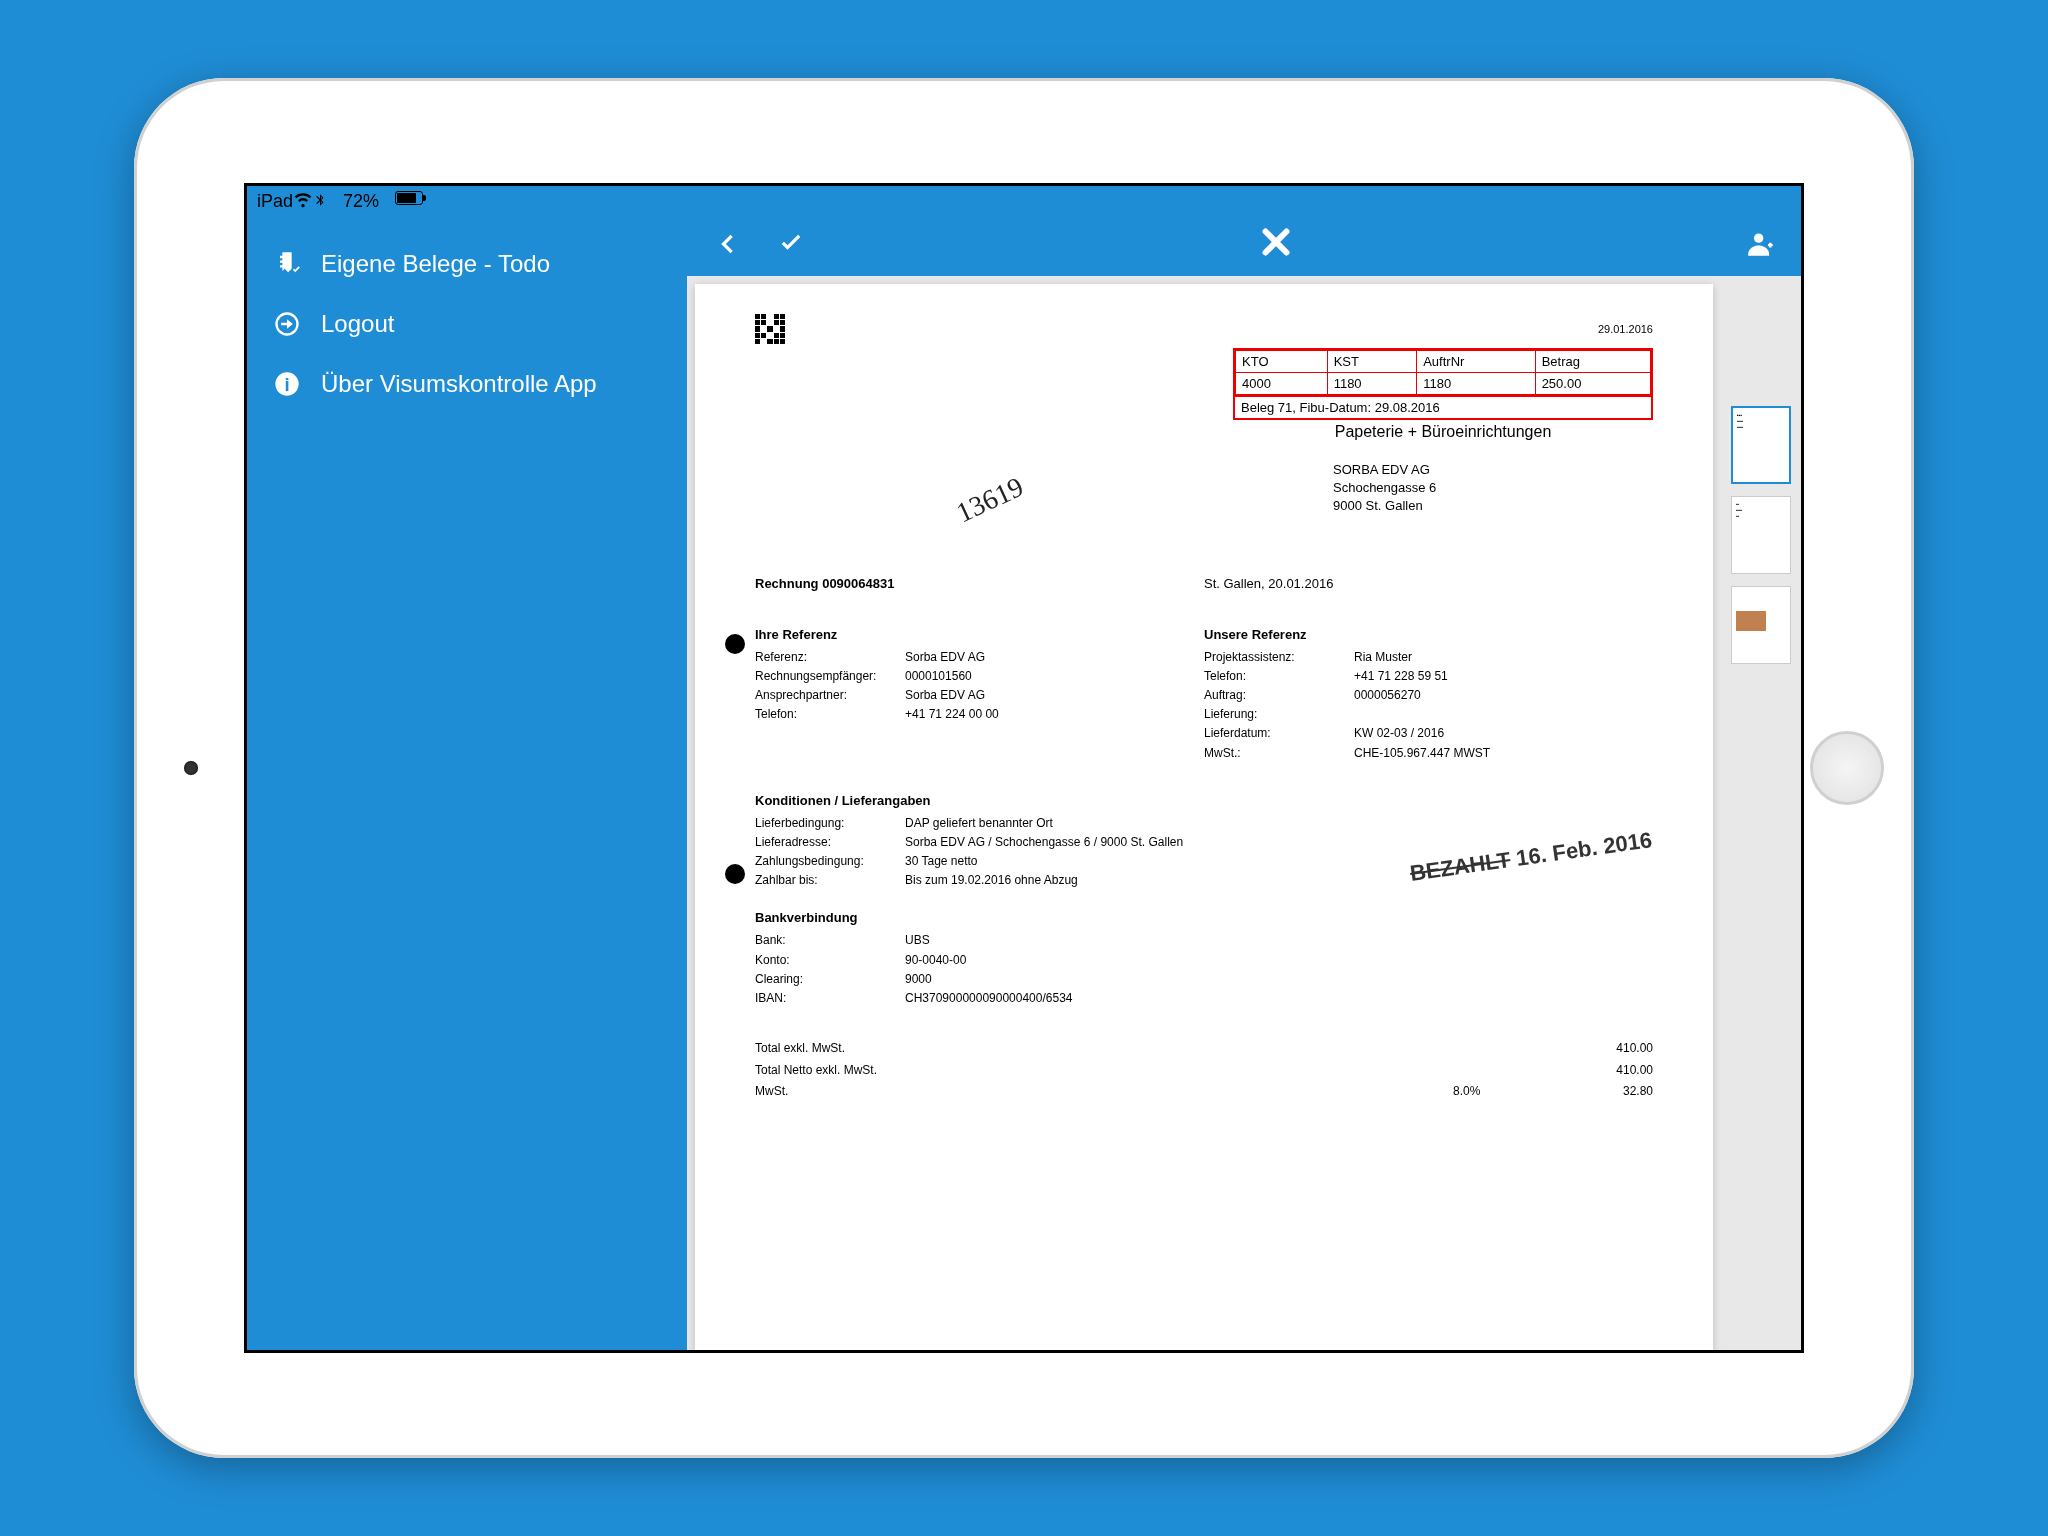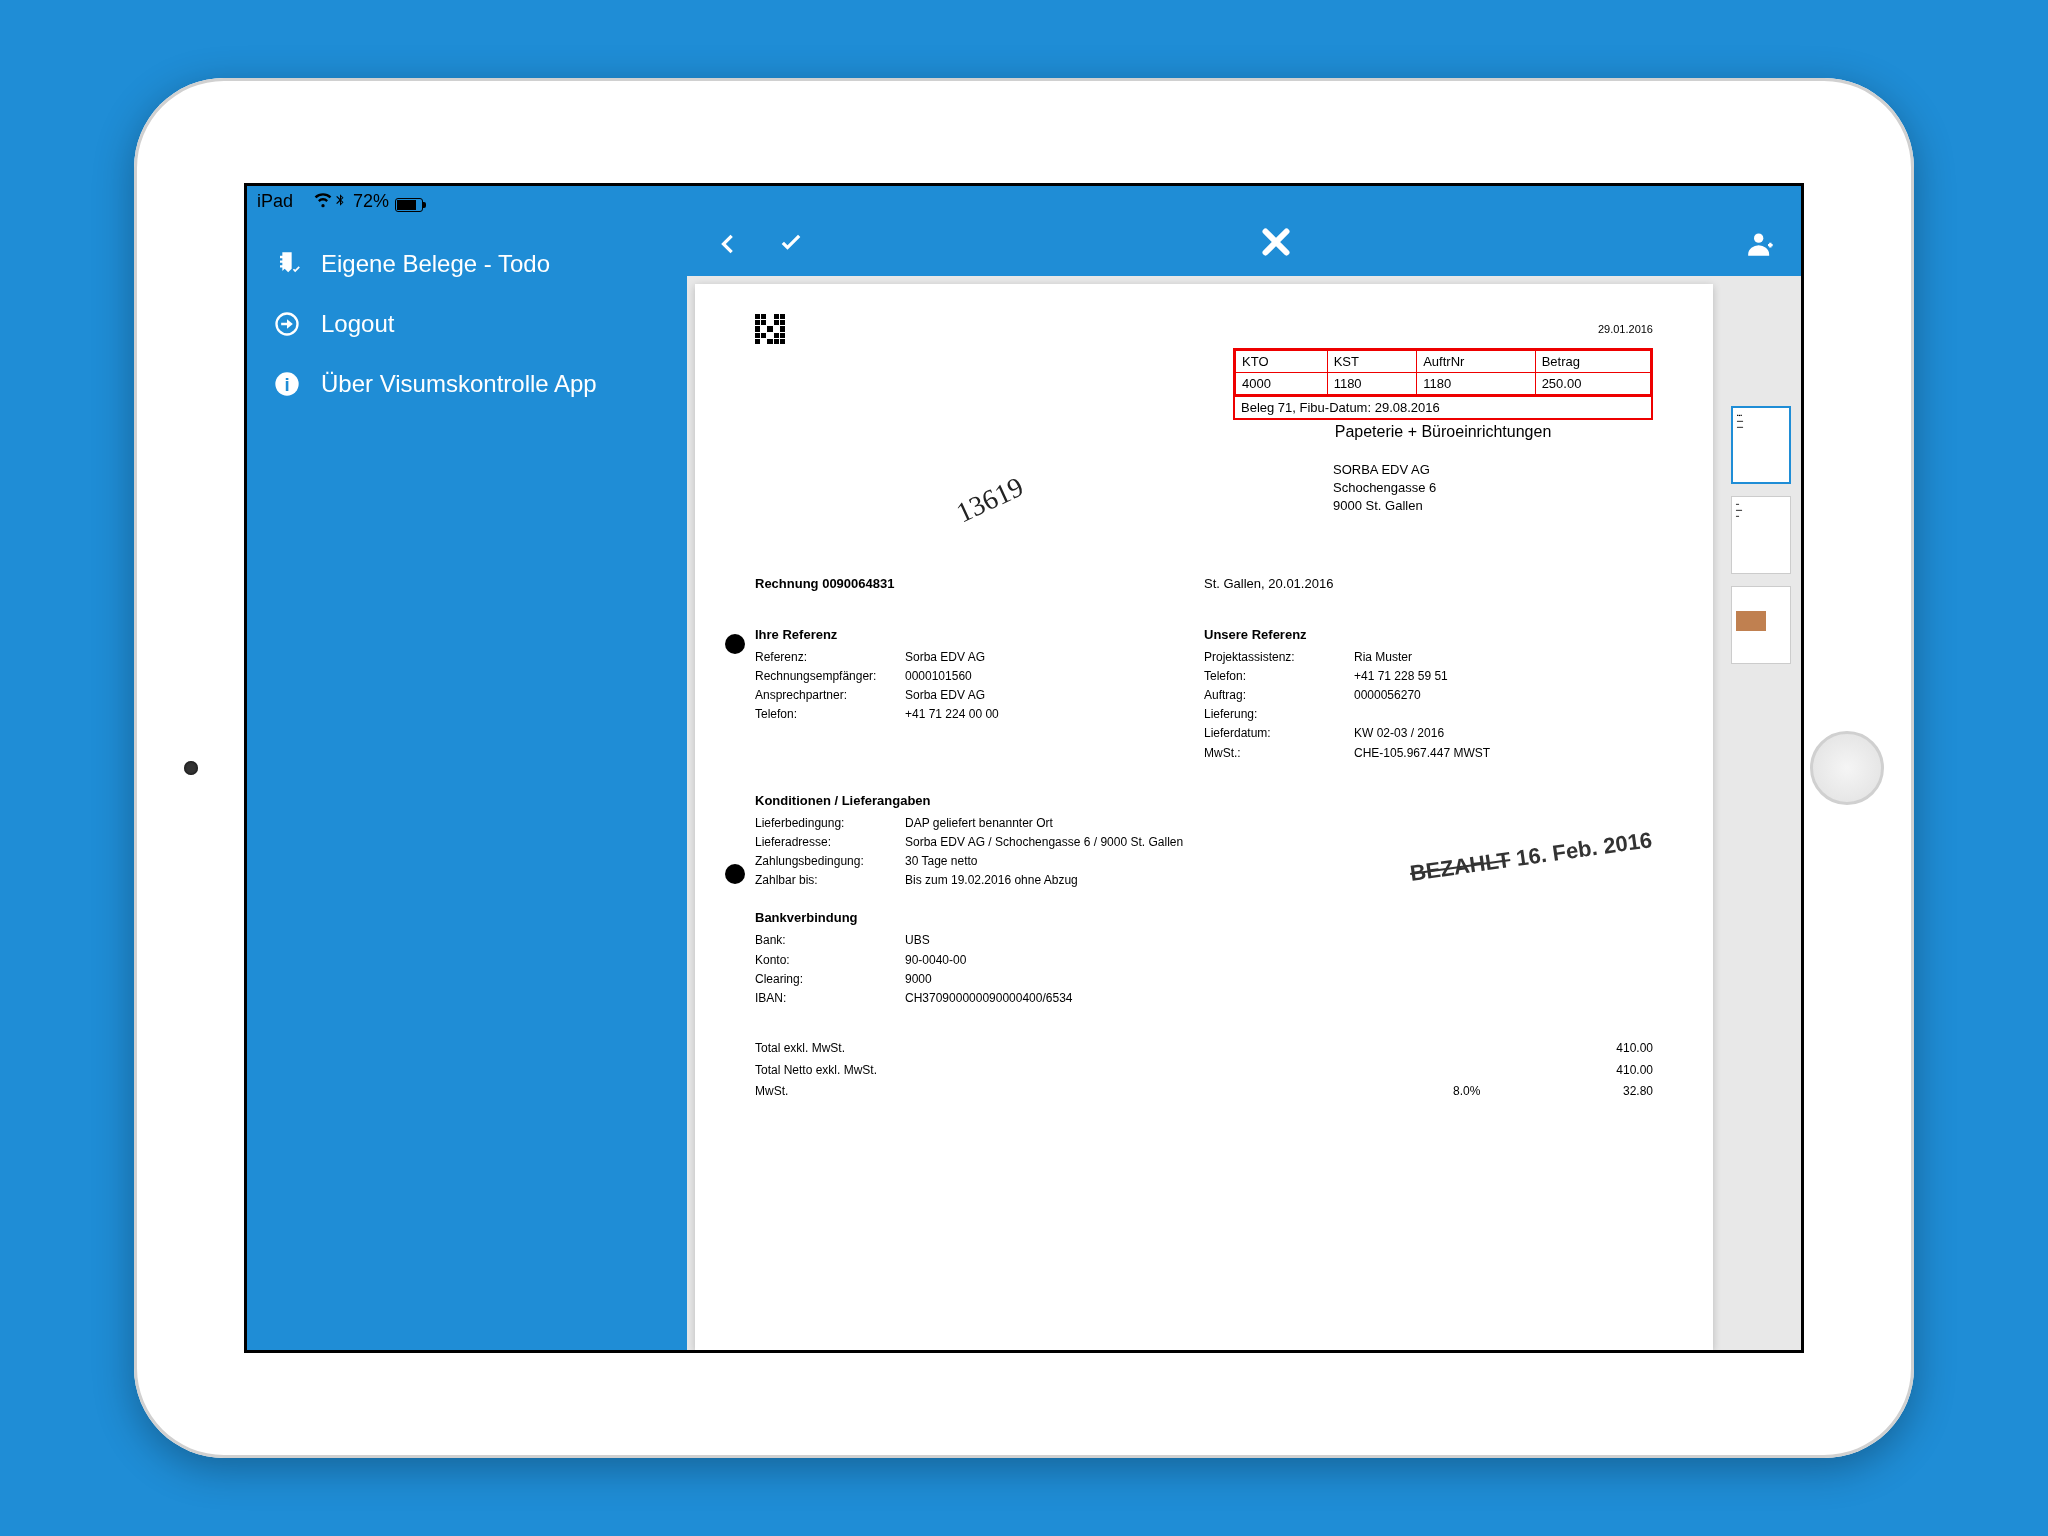--- a/index.html
+++ b/index.html
@@ -9,7 +9,7 @@
 .home-btn{position:absolute;right:30px;top:50%;transform:translateY(-50%);width:74px;height:74px;border-radius:50%;border:3px solid #d0d0d0;background:radial-gradient(circle,#f5f5f5,#e0e0e0)}
 .screen{width:1560px;height:1170px;border:3px solid #000;background:#fff;display:flex;flex-direction:column;overflow:hidden}
 .status-bar{height:30px;background:#1f8dd6;color:#000;display:flex;align-items:center;padding:0 10px;font-size:18px;font-weight:500}
-.status-left{display:flex;align-items:center;gap:20px}
+.status-left{display:flex;align-items:center;gap:0}
 .status-center{flex:1;text-align:center;font-weight:600}
 .status-right{display:flex;align-items:flex-end;gap:6px}
 .app{flex:1;display:flex;overflow:hidden}

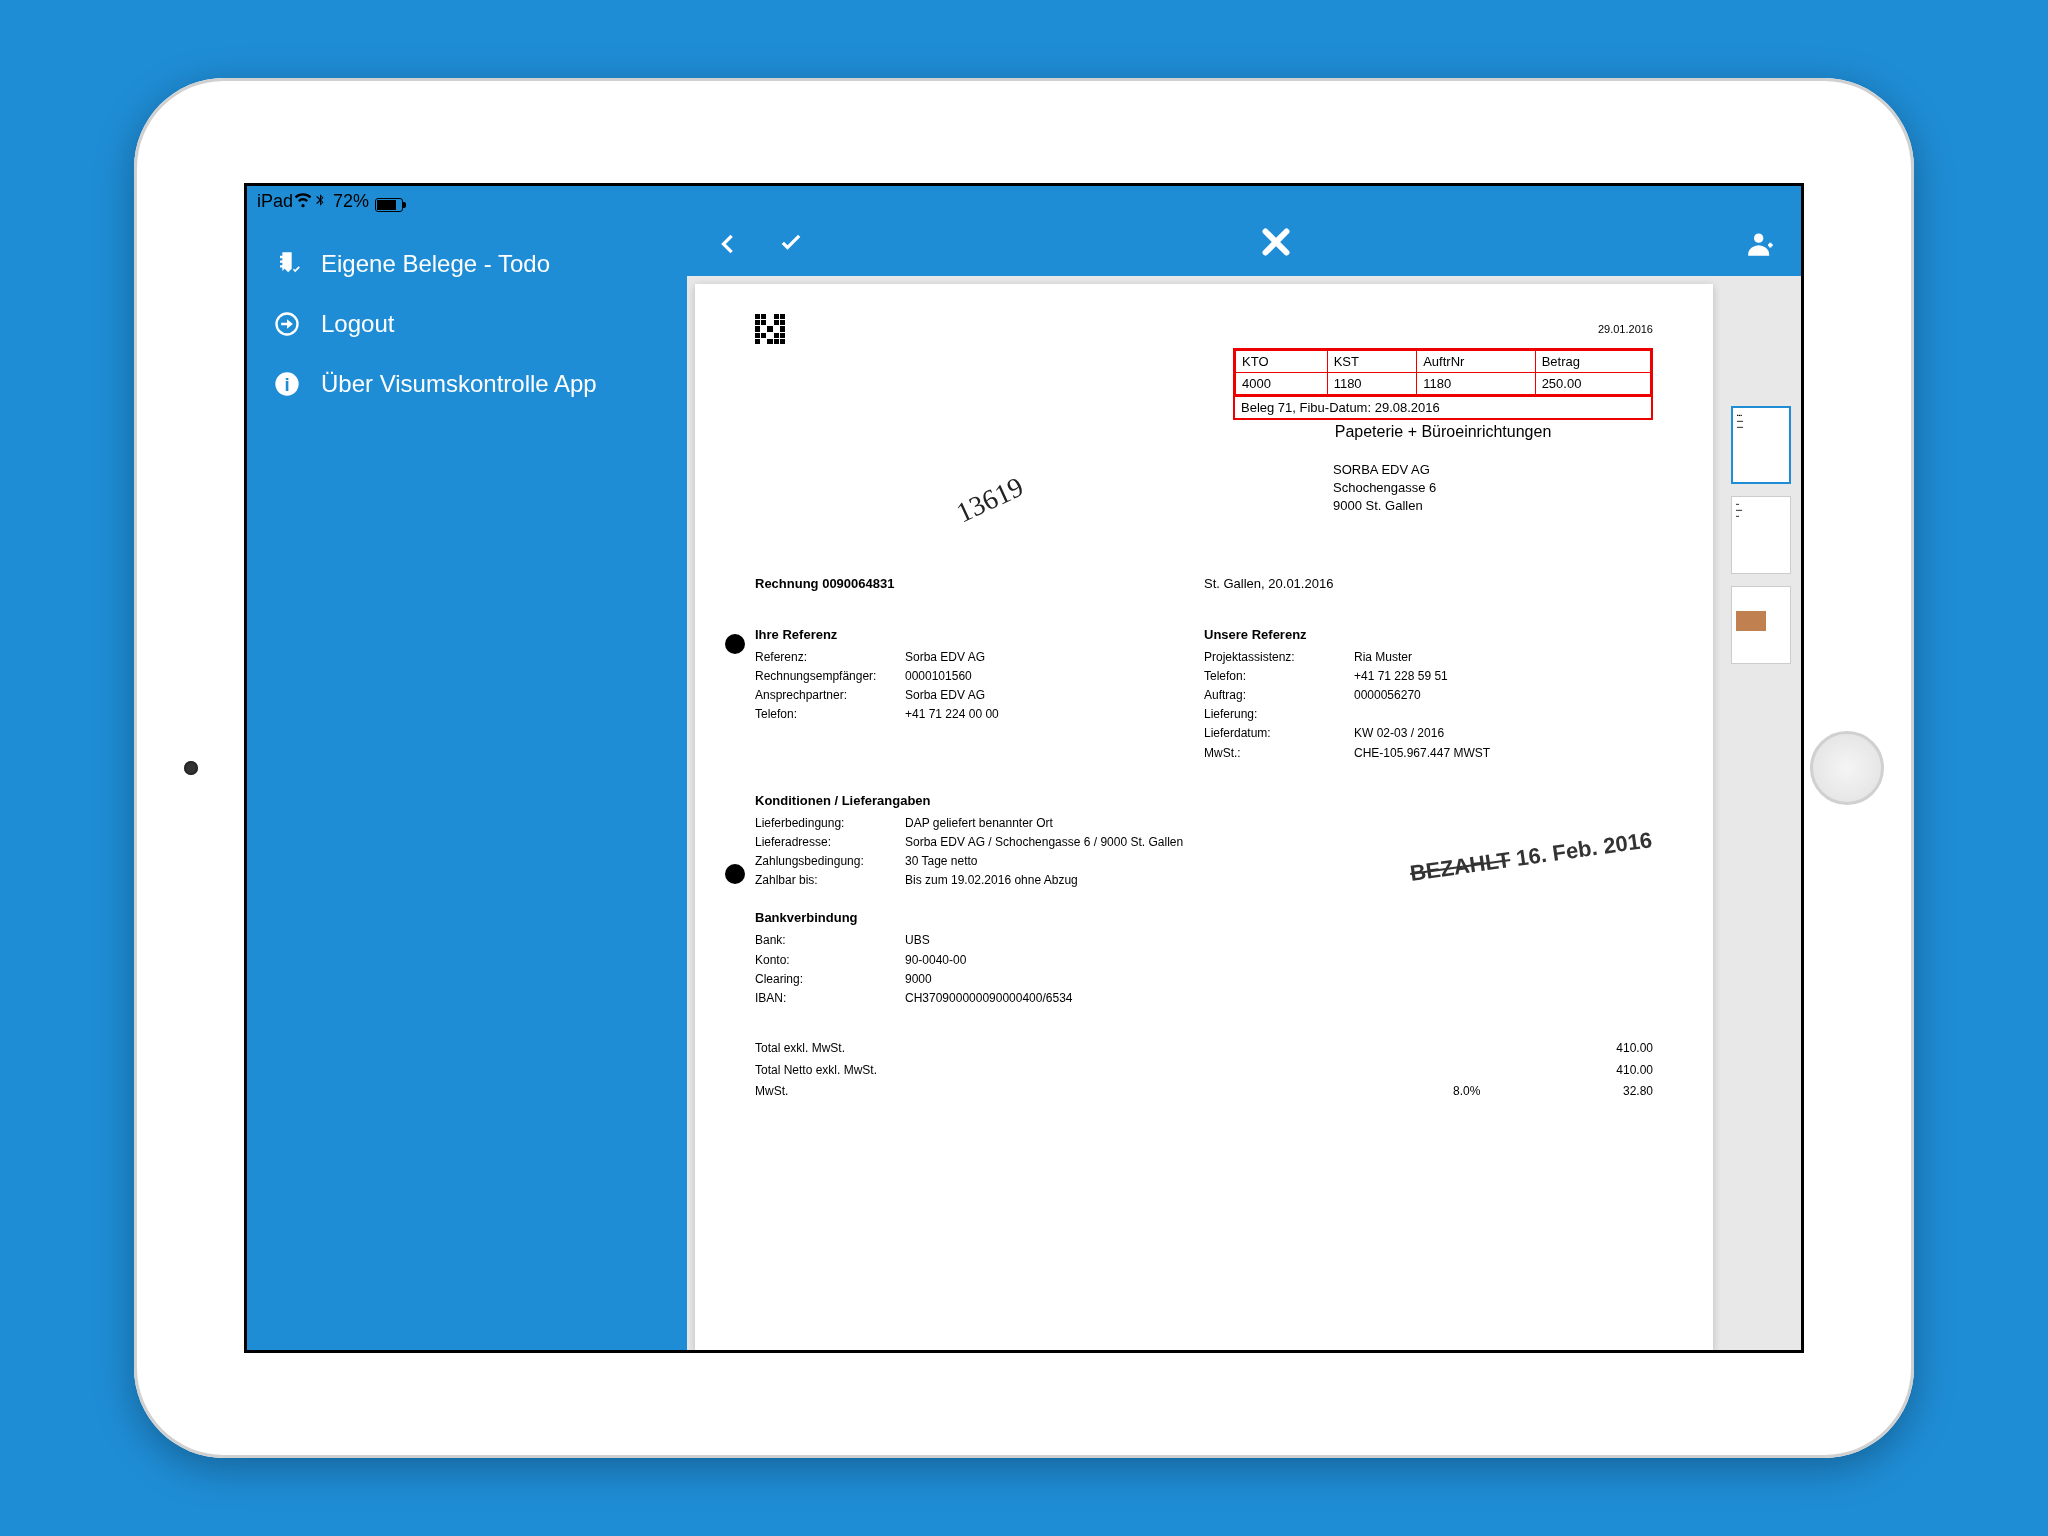--- a/index.html
+++ b/index.html
@@ -11,7 +11,7 @@
 .status-bar{height:30px;background:#1f8dd6;color:#000;display:flex;align-items:center;padding:0 10px;font-size:18px;font-weight:500}
 .status-left{display:flex;align-items:center;gap:0}
 .status-center{flex:1;text-align:center;font-weight:600}
-.status-right{display:flex;align-items:flex-end;gap:6px}
+.status-right{display:flex;align-items:flex-start;gap:16px}
 .app{flex:1;display:flex;overflow:hidden}
 .sidebar{width:440px;background:#1f8dd6;padding:18px 0}
 .sidebar-item{display:flex;align-items:center;gap:18px;padding:14px 24px;color:#fff;font-size:24px;cursor:pointer}

